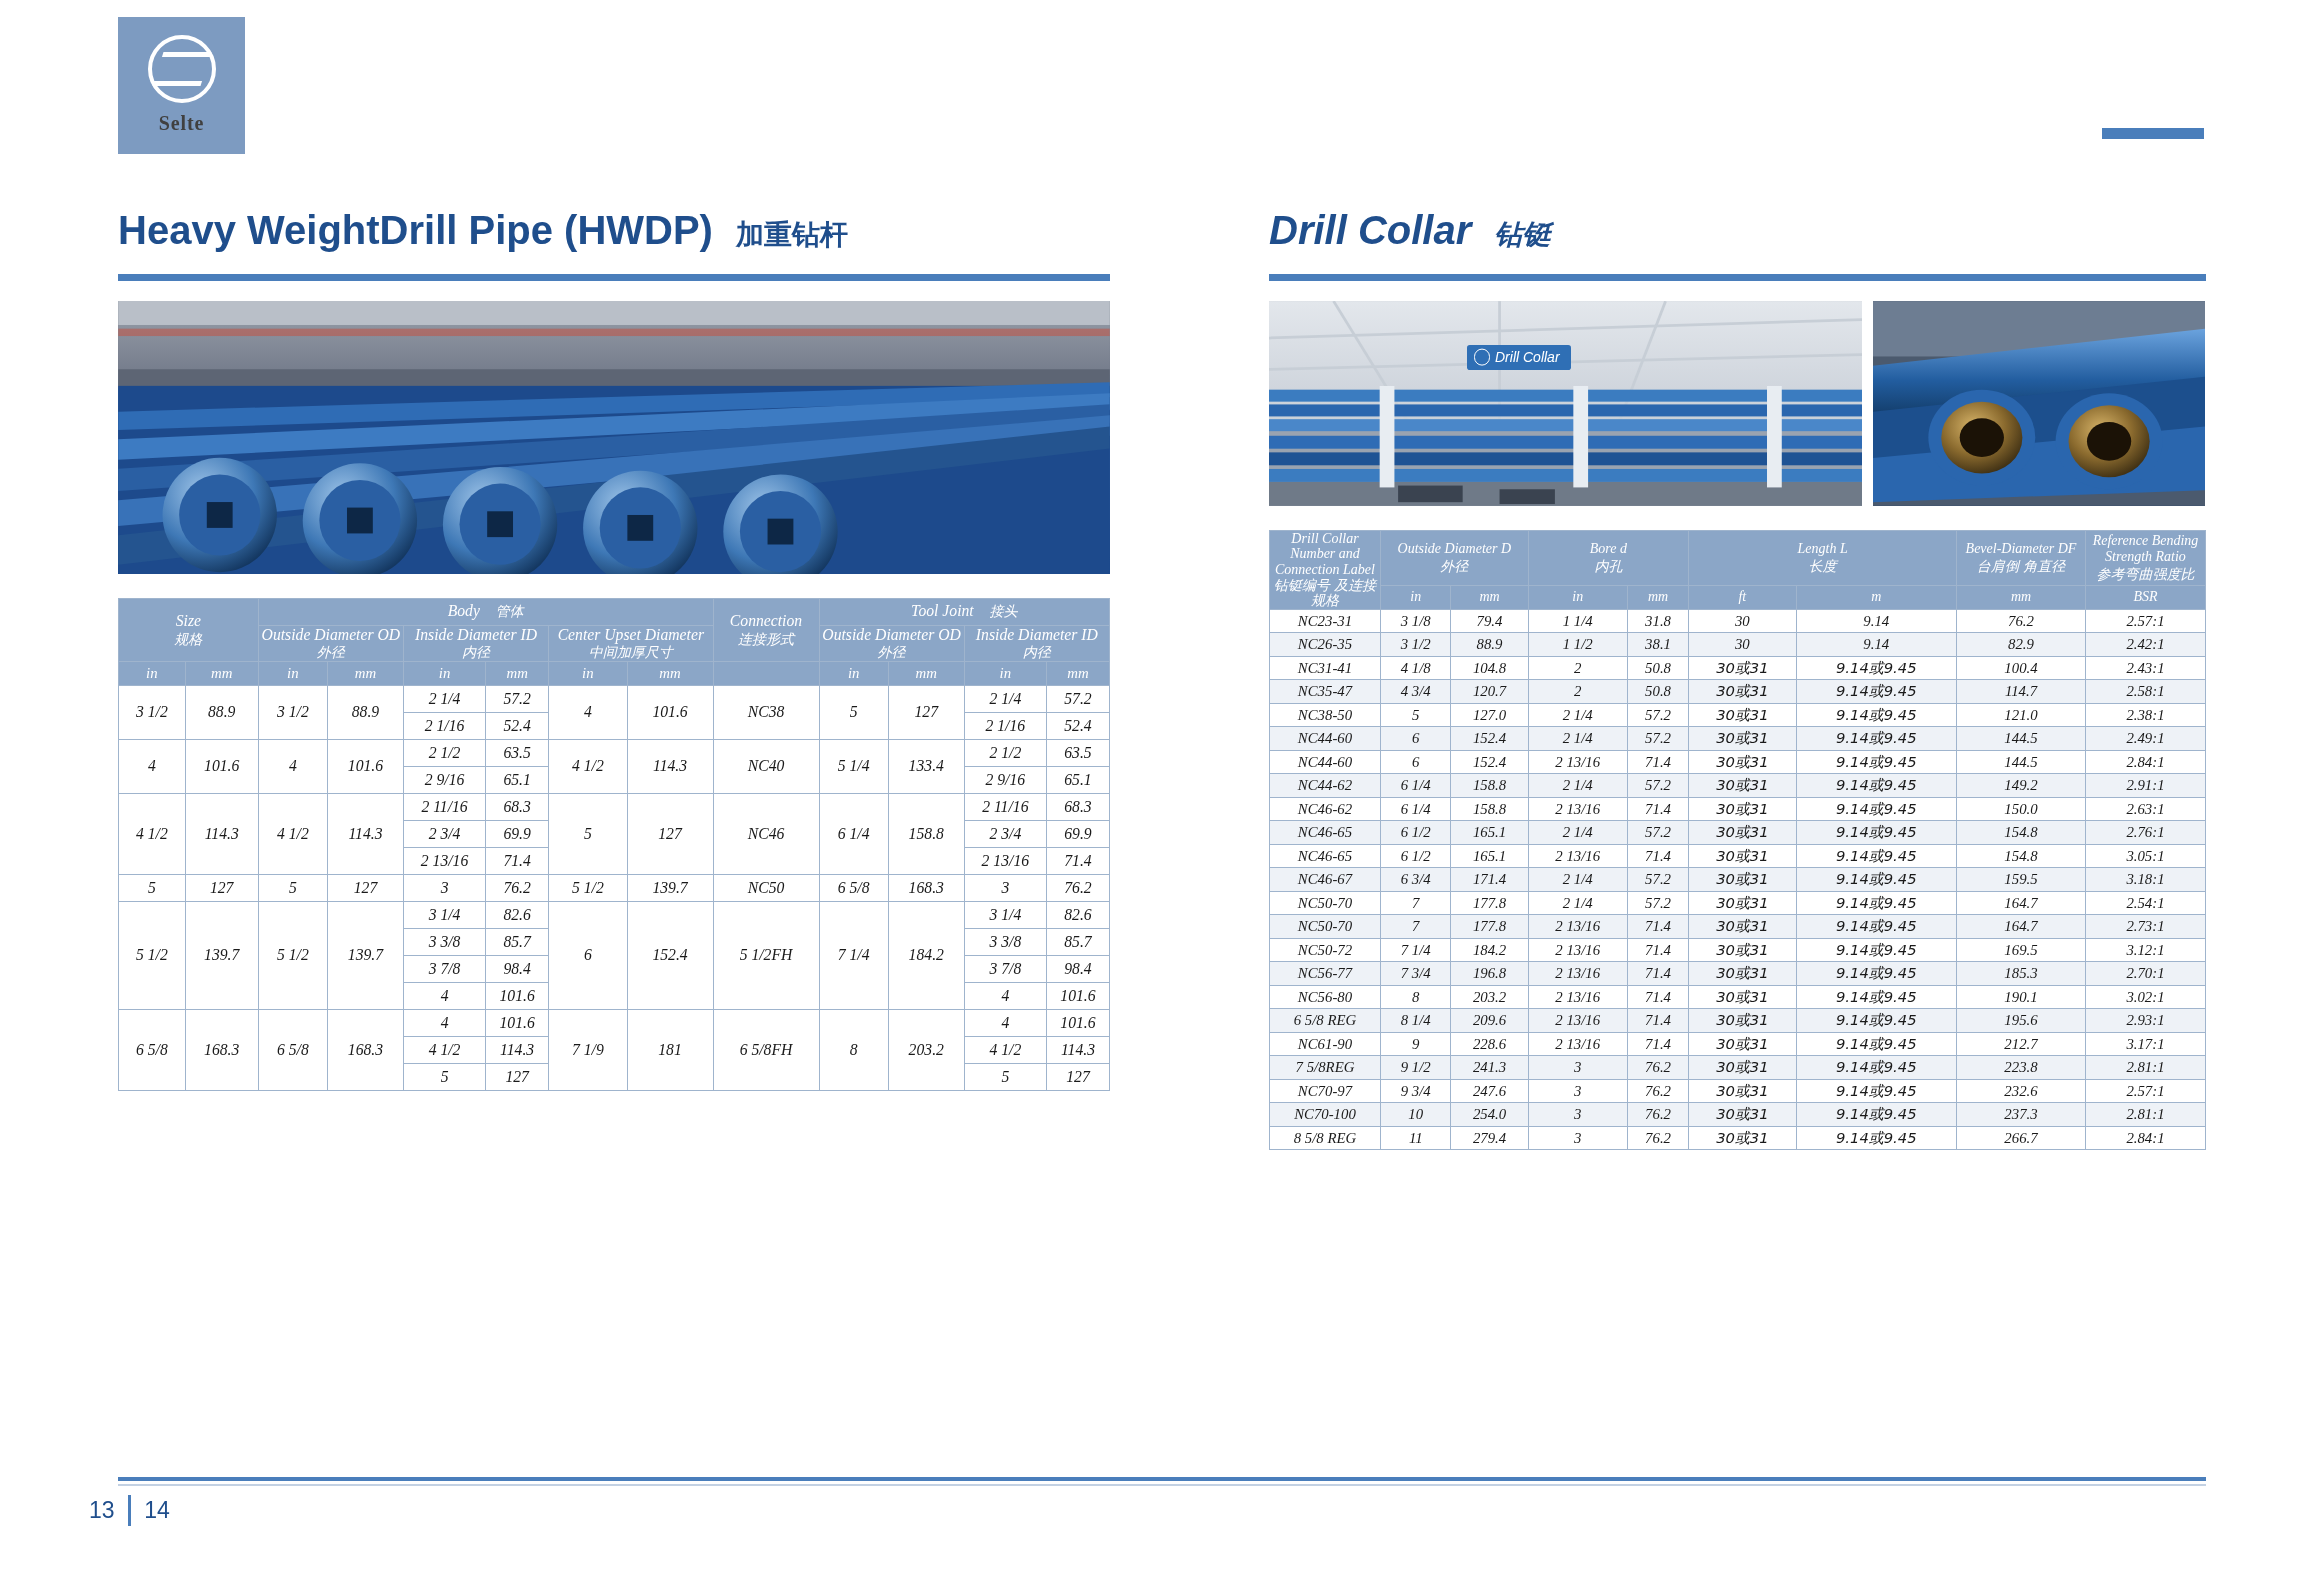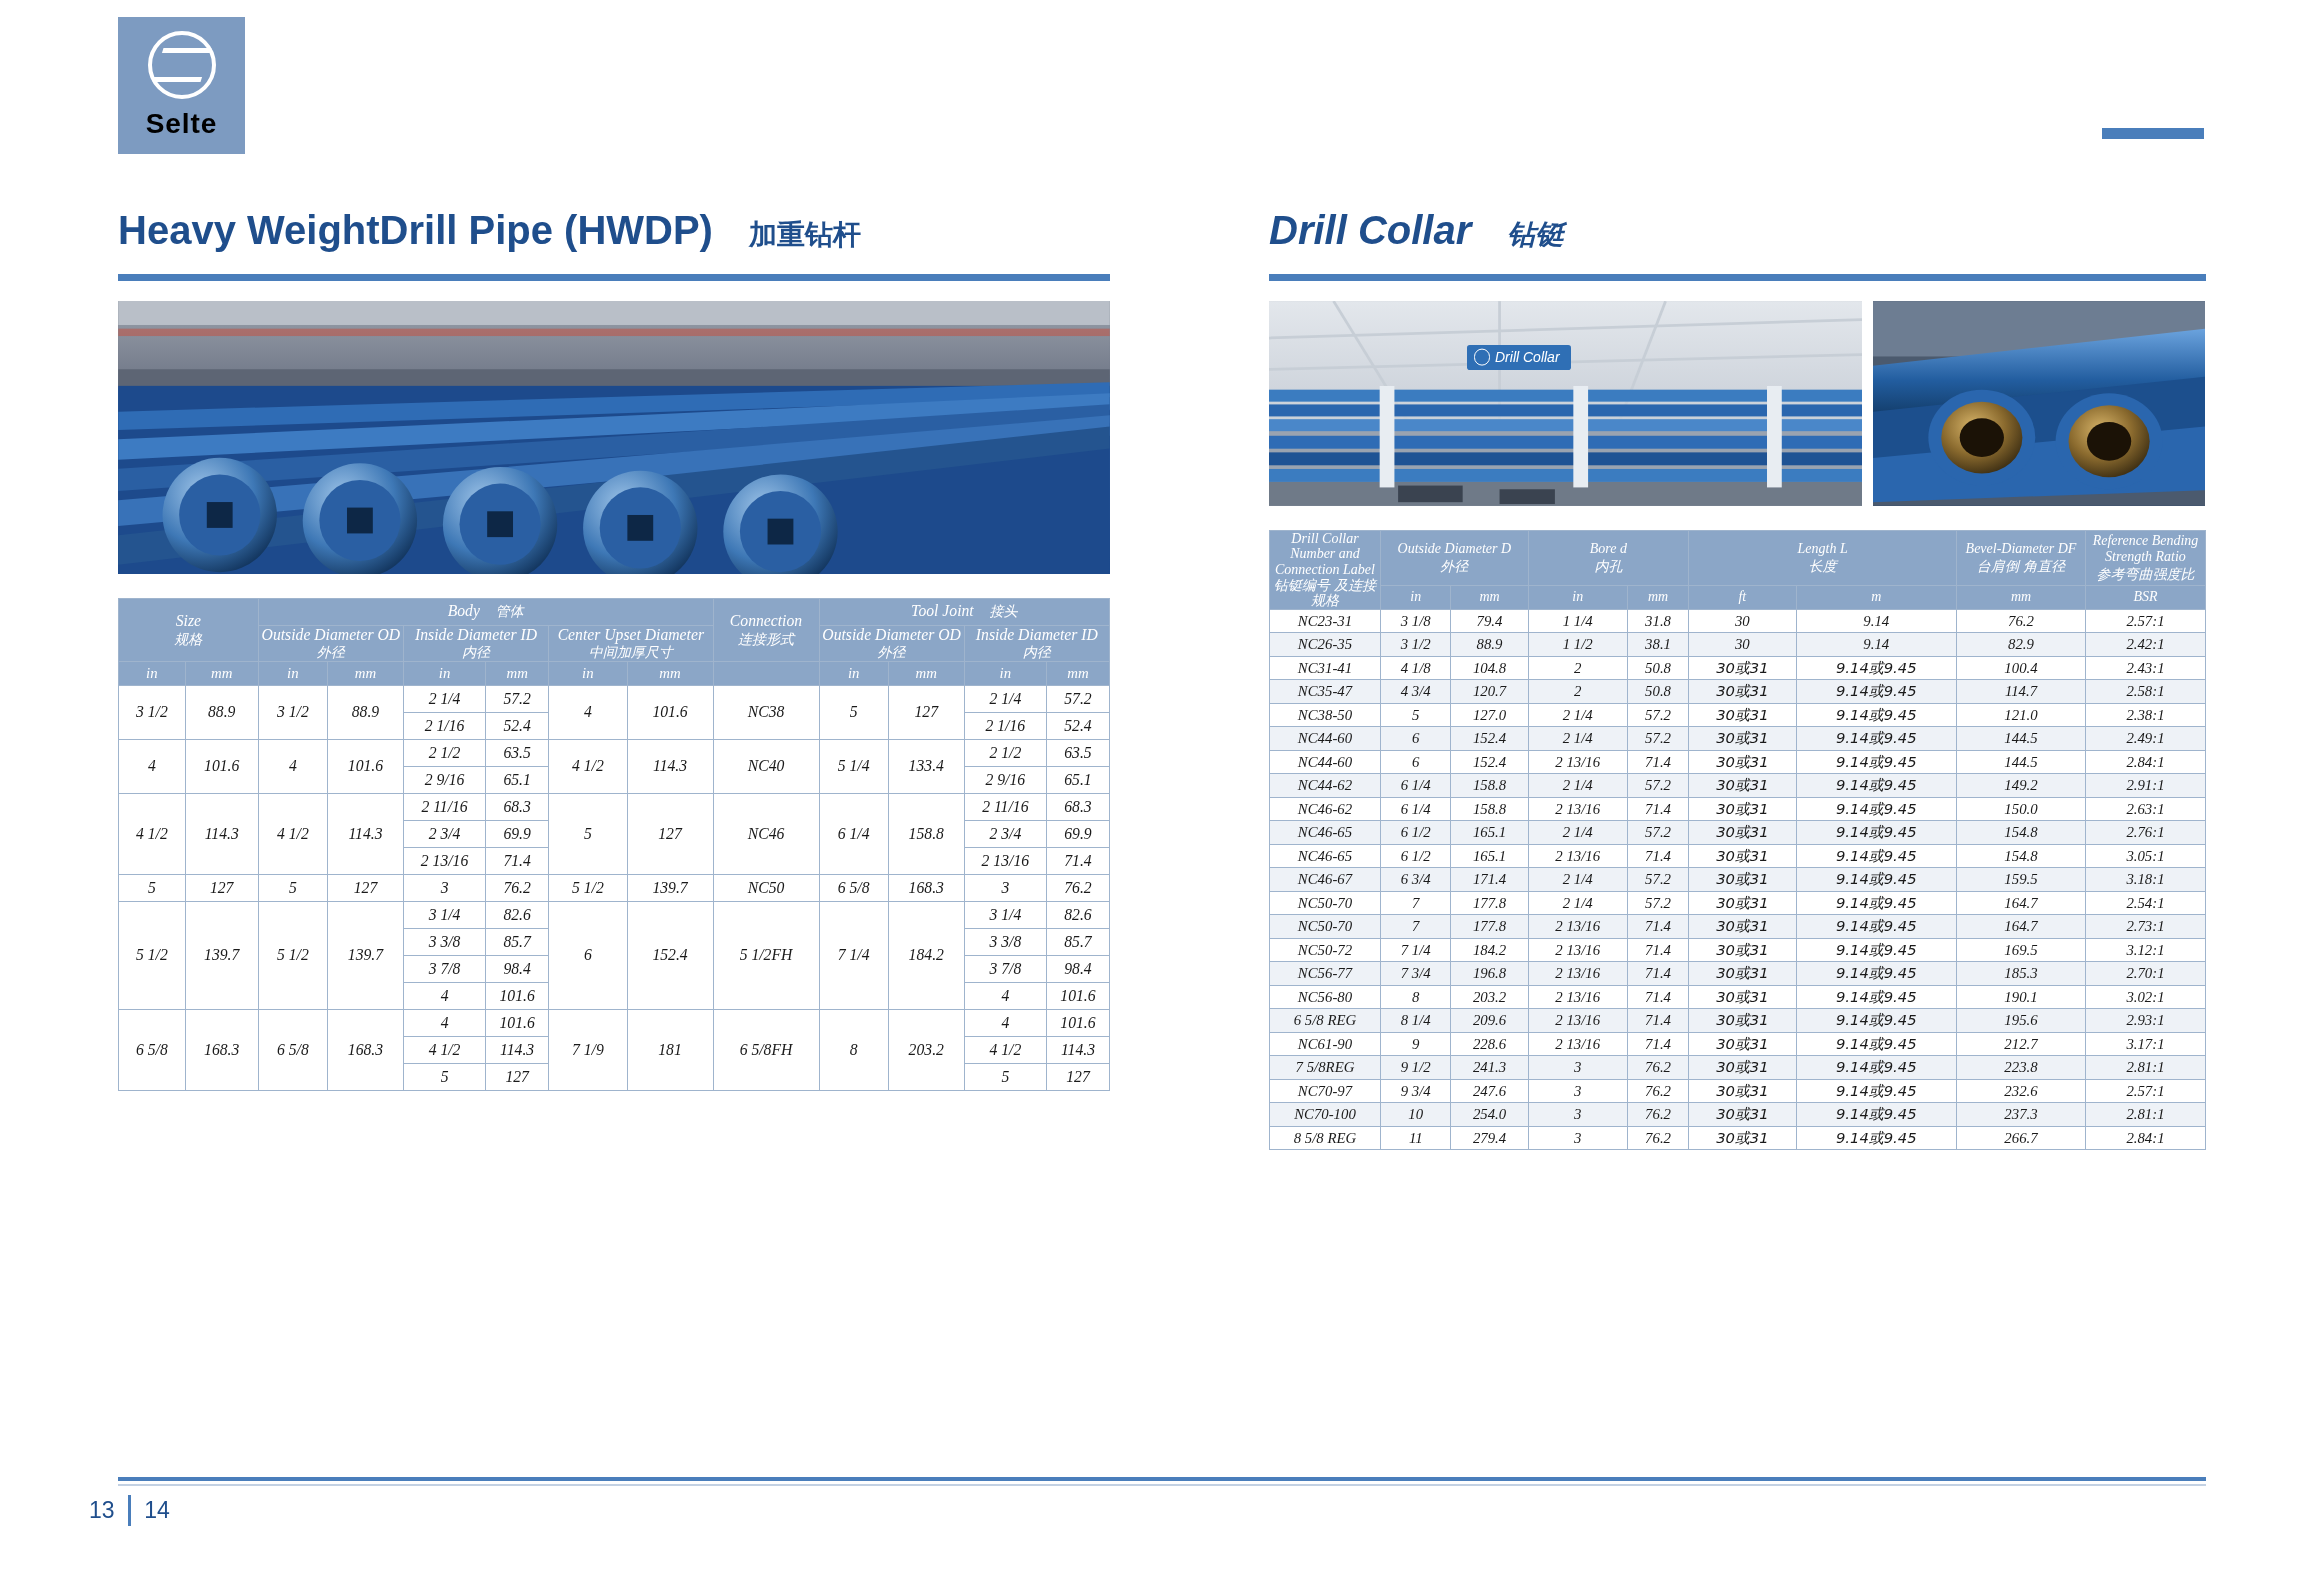--- a/index.html
+++ b/index.html
@@ -33,8 +33,8 @@
     transform: skewX(-18deg);
   }
   .logo-text {
-    color:#000000; font-family:Liberation Sans, sans-serif;
-    font-weight:bold; font-size:28px; letter-spacing:0.9px; margin-top:9.2px;
+    color:#404040; font-family:Liberation Serif, serif;
+    font-weight:bold; font-size:20px; letter-spacing:0.9px; margin-top:9.2px;
   }
   .company-name {
     position:absolute; right:235px; top:122px; transform:translateY(-50%);

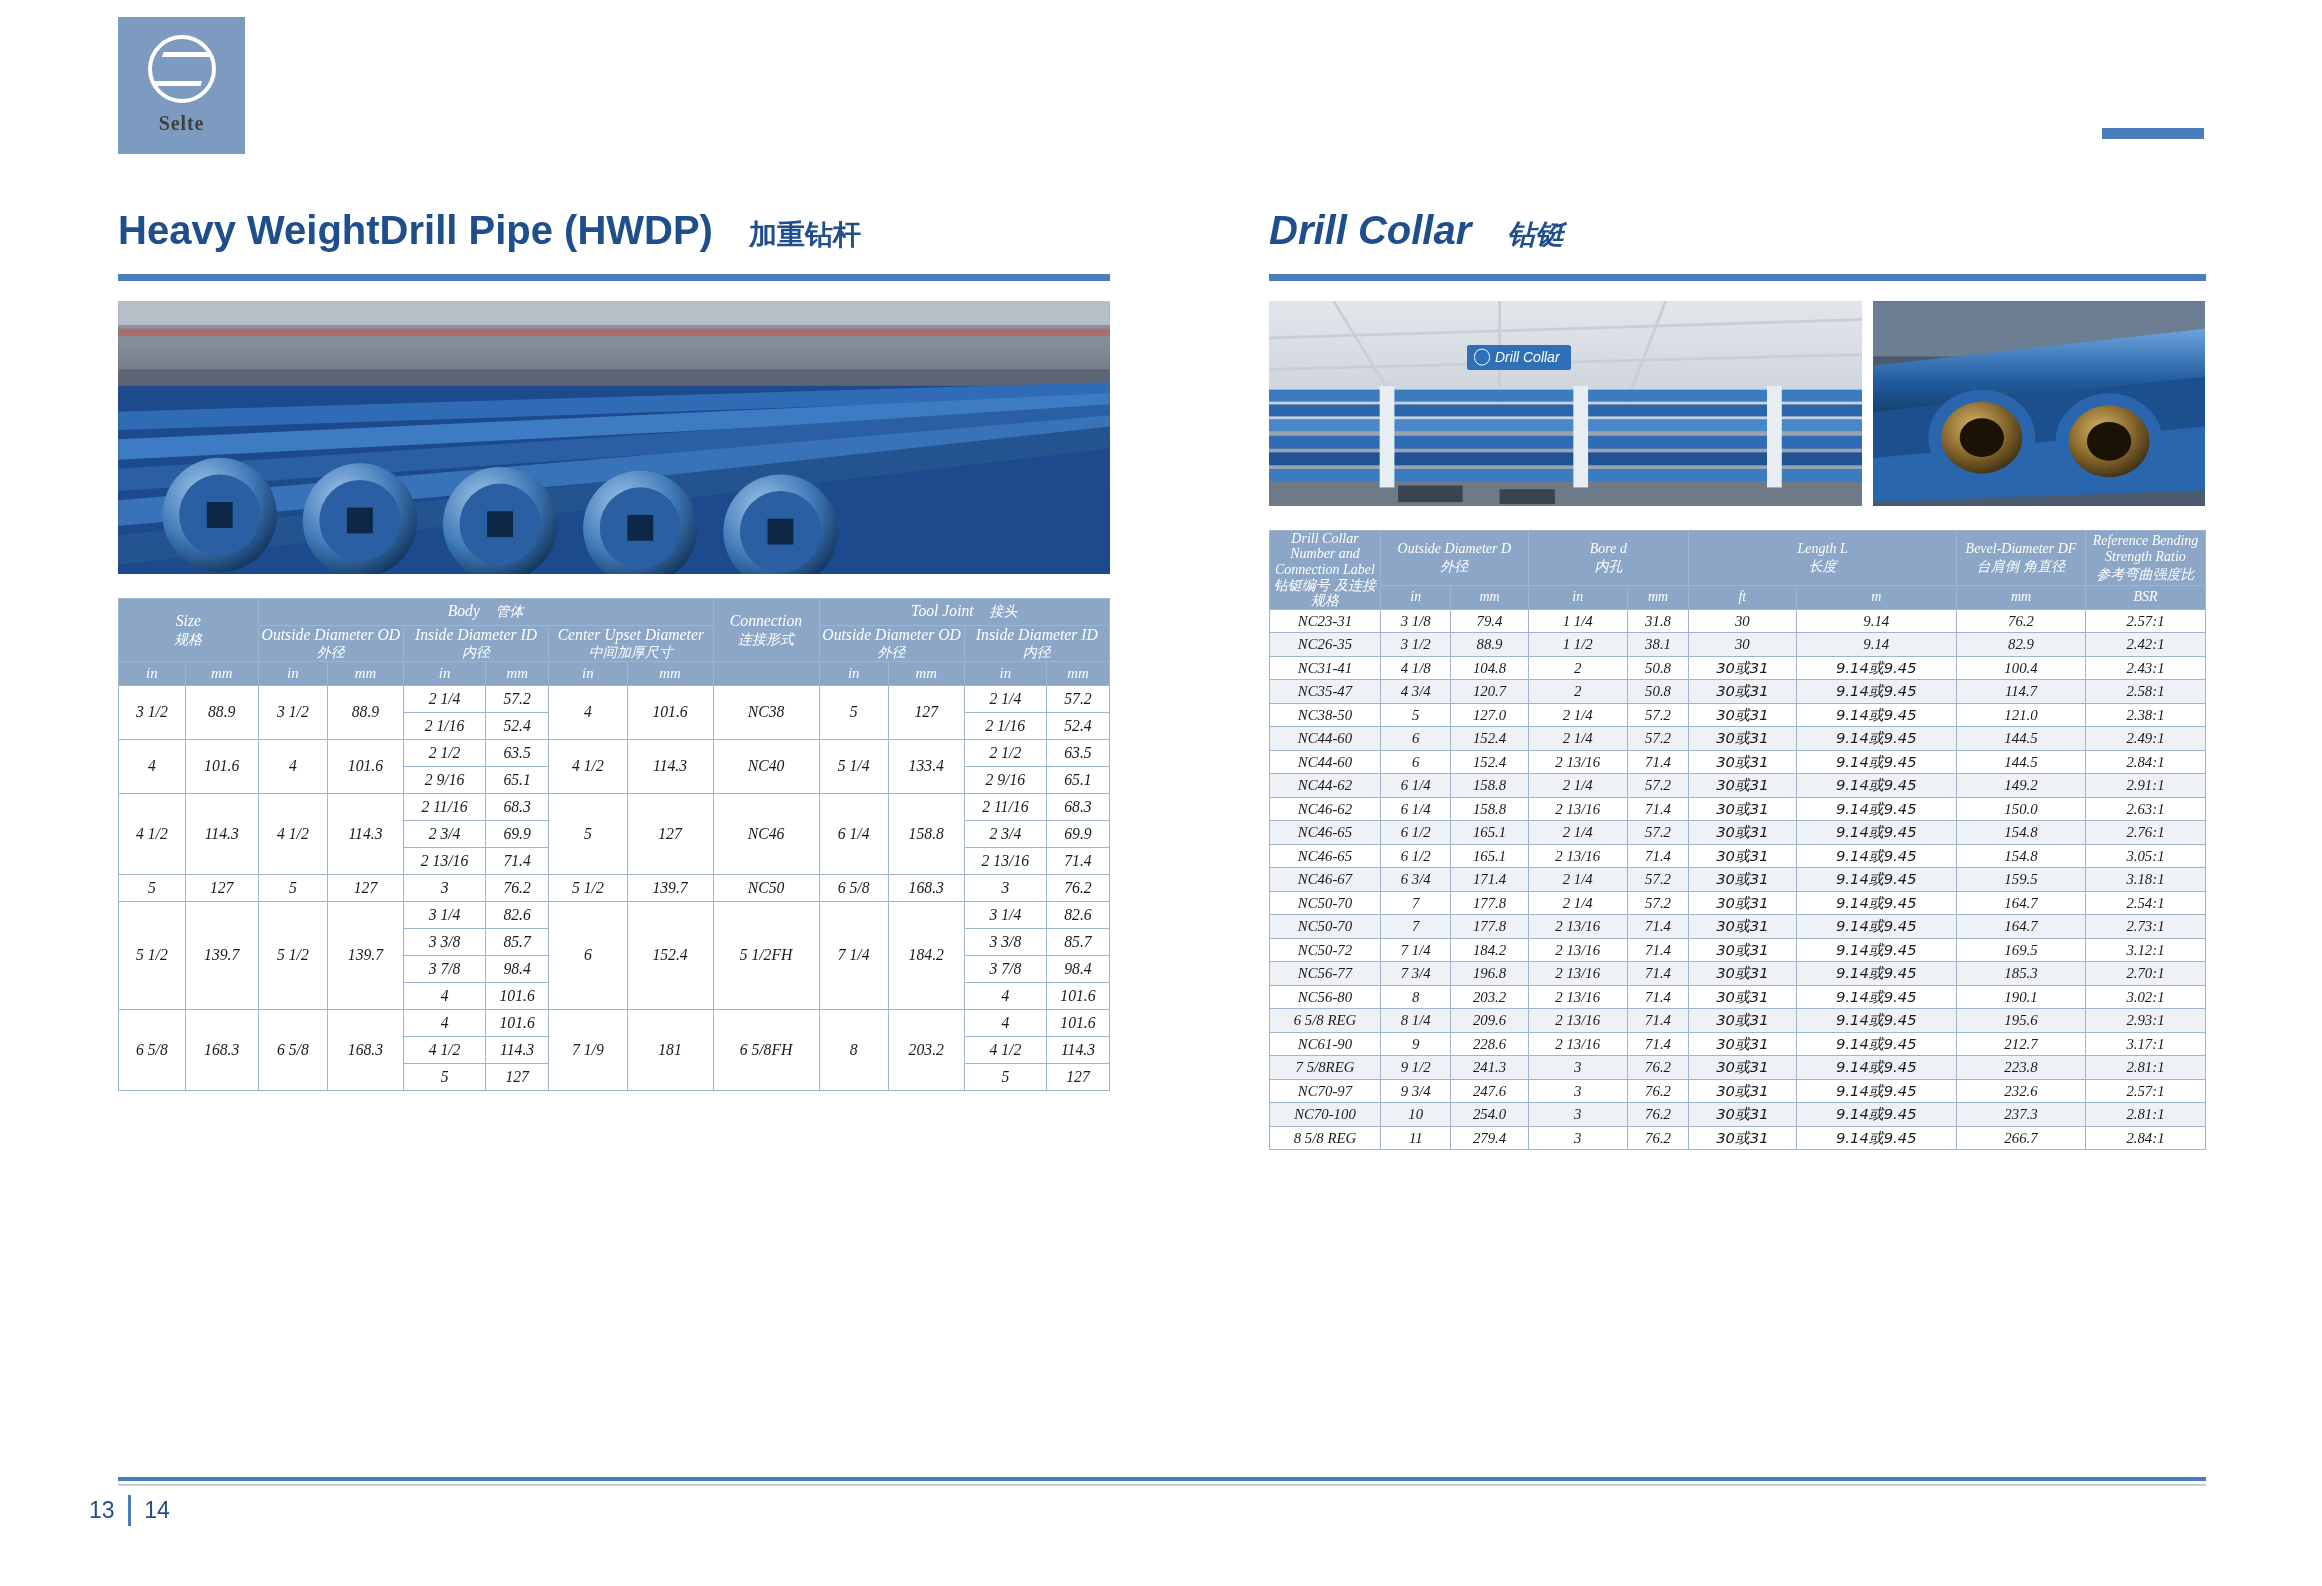--- a/index.html
+++ b/index.html
@@ -54,7 +54,7 @@
   .sec-title {
     font-family:"Liberation Sans", sans-serif;
     font-weight:bold; font-size:40px; color:#1f4e8c;
-    display:flex; align-items:baseline; gap:36px;
+    display:flex; align-items:baseline; gap:23px;
     white-space:nowrap;
   }
   .sec-title .cn {

